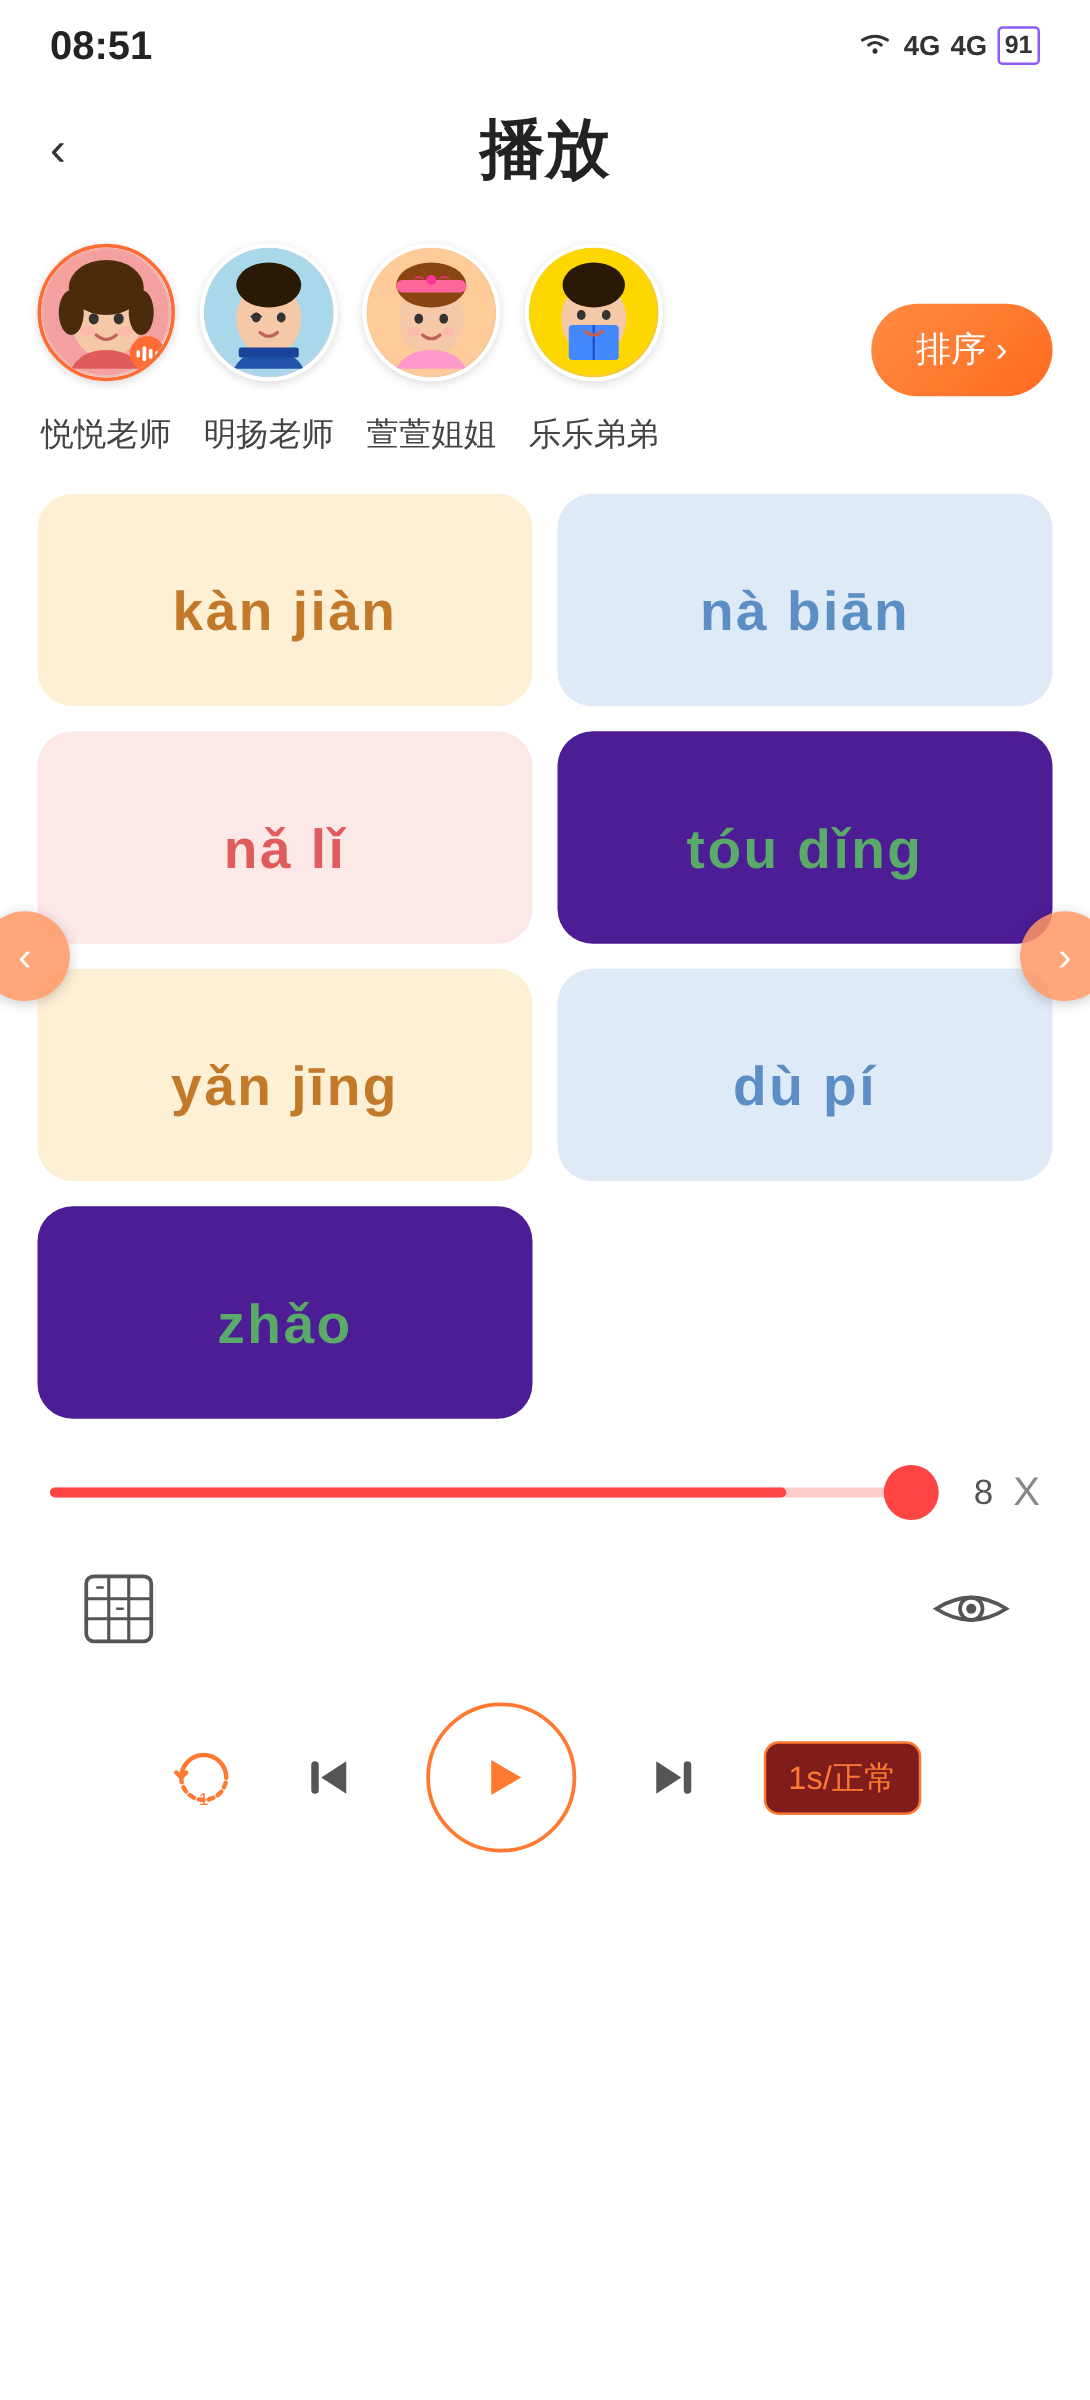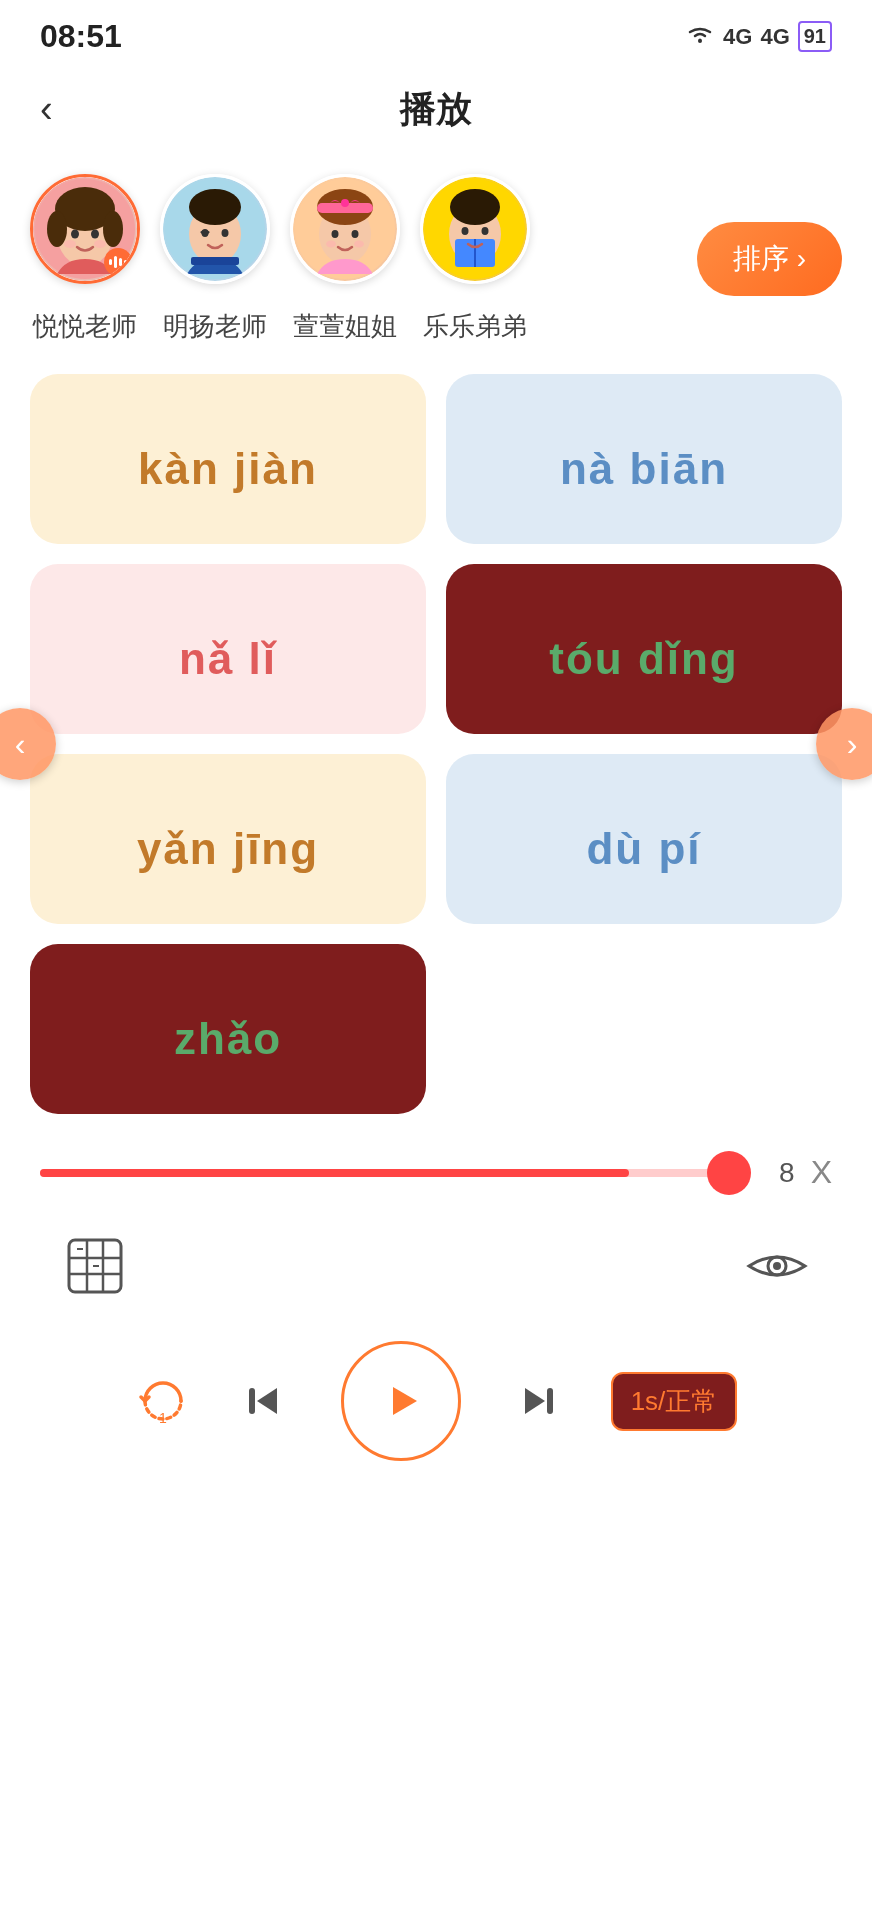--- a/index.html
+++ b/index.html
@@ -50,7 +50,7 @@
       border: none;
     }
     .header-title {
-      font-size: 36px;
+      font-size: 52px;
       font-weight: 600;
       color: #222;
     }

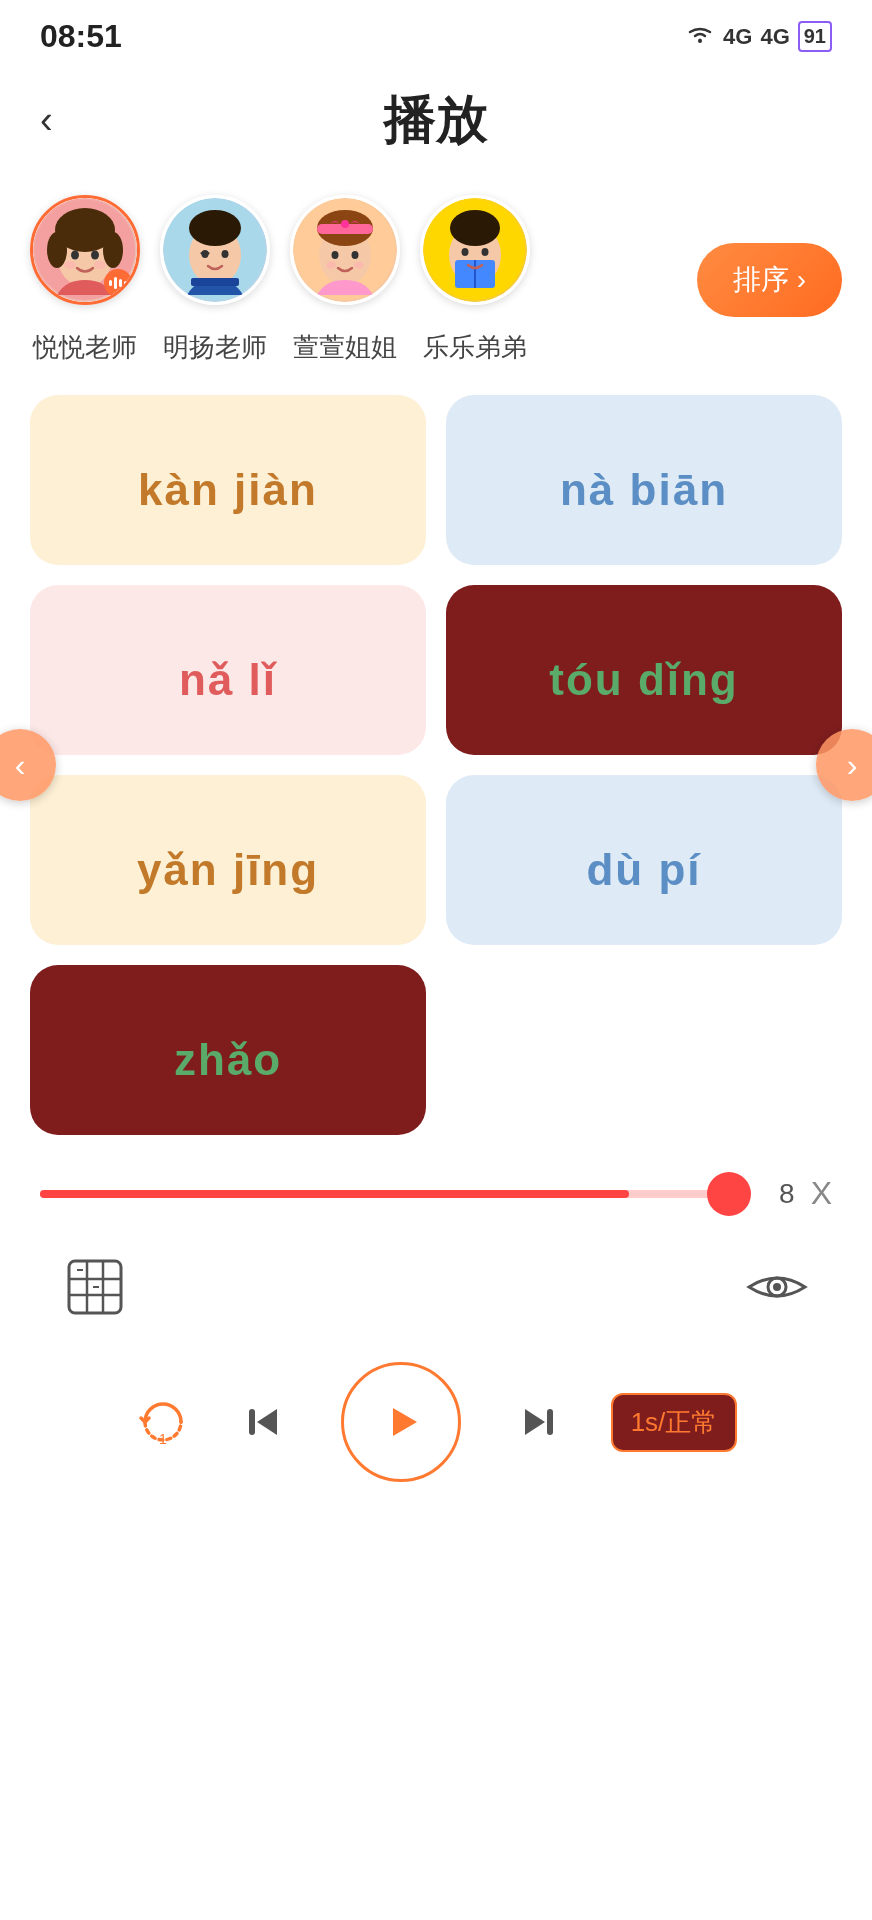--- a/index.html
+++ b/index.html
@@ -144,7 +144,7 @@
     .word-card.beige { background: #fdf0d5; }
     .word-card.pink { background: #fde8e8; }
     .word-card.blue { background: #deeaf5; }
-    .word-card.green { background: #7f1d1d; }
+    .word-card.green { background: #4c1d95; }
 
     .word-text {
       font-size: 44px;

